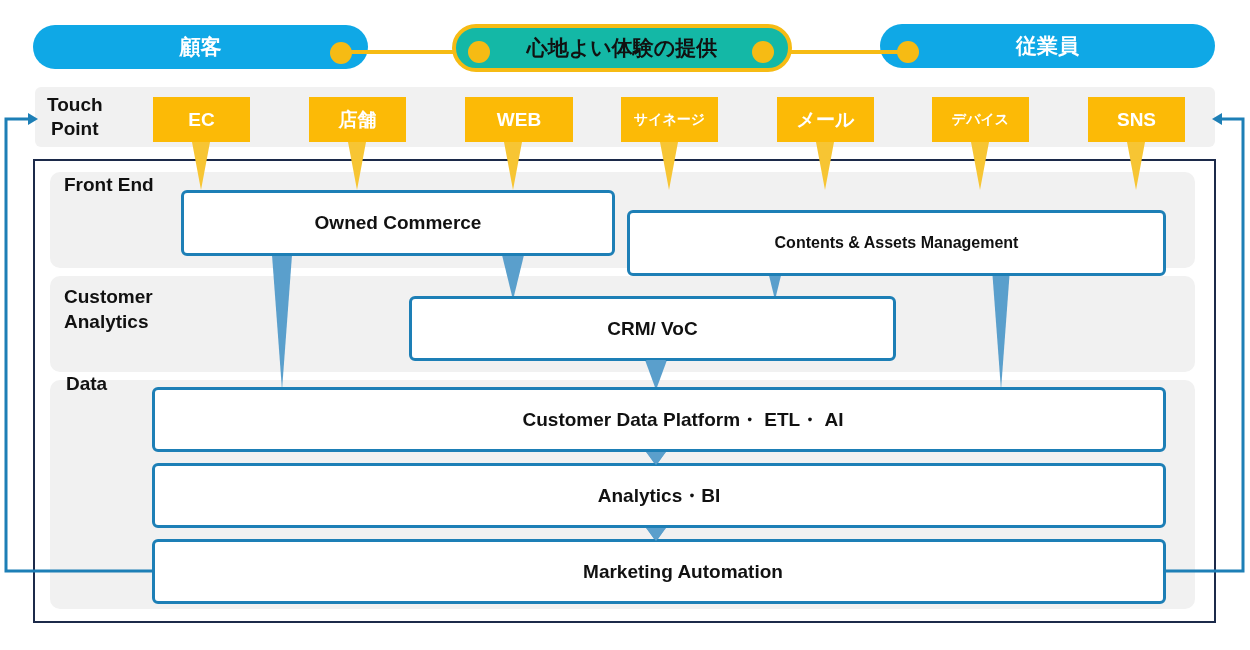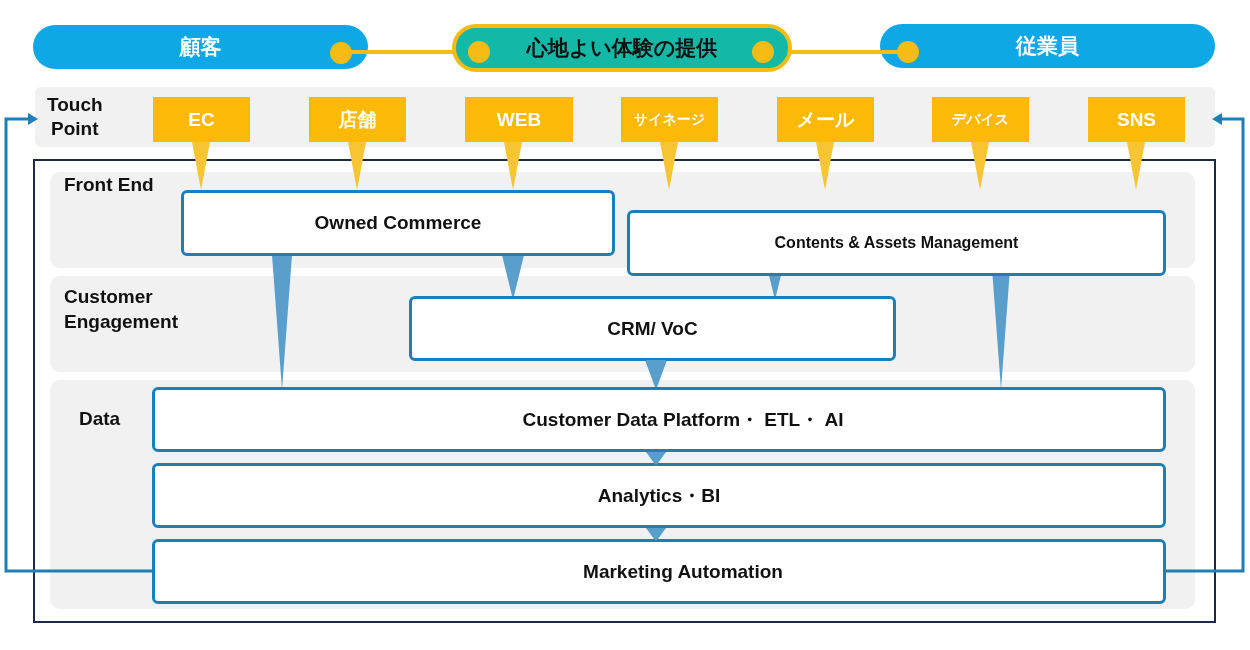--- a/index.html
+++ b/index.html
@@ -79,7 +79,7 @@
 
 <div class="abs layer-label" style="left:64px; top:172px;">Front End</div>
 <div class="abs layer-label" style="left:64px; top:284px; white-space:pre-line;">Customer
-Engagement</div>
+Analytics</div>
 <div class="abs layer-label" style="left:66px; top:406px;margin-left:13px;">Data</div>
 
 <svg class="overlay" width="1250" height="650">

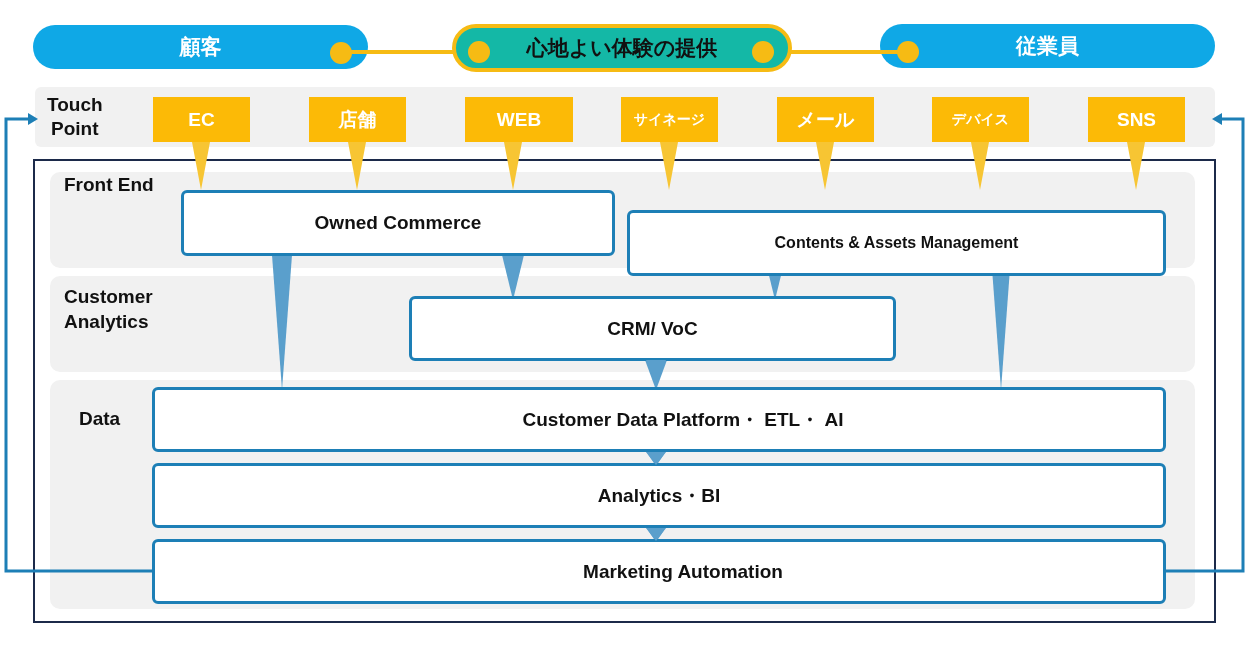--- a/index.html
+++ b/index.html
@@ -80,7 +80,7 @@
 <div class="abs layer-label" style="left:64px; top:172px;">Front End</div>
 <div class="abs layer-label" style="left:64px; top:284px; white-space:pre-line;">Customer
 Analytics</div>
-<div class="abs layer-label" style="left:66px; top:406px;margin-left:13px;">Data</div>
+<div class="abs layer-label" style="left:66px; top:371px;">Data</div>
 
 <svg class="overlay" width="1250" height="650">
 

